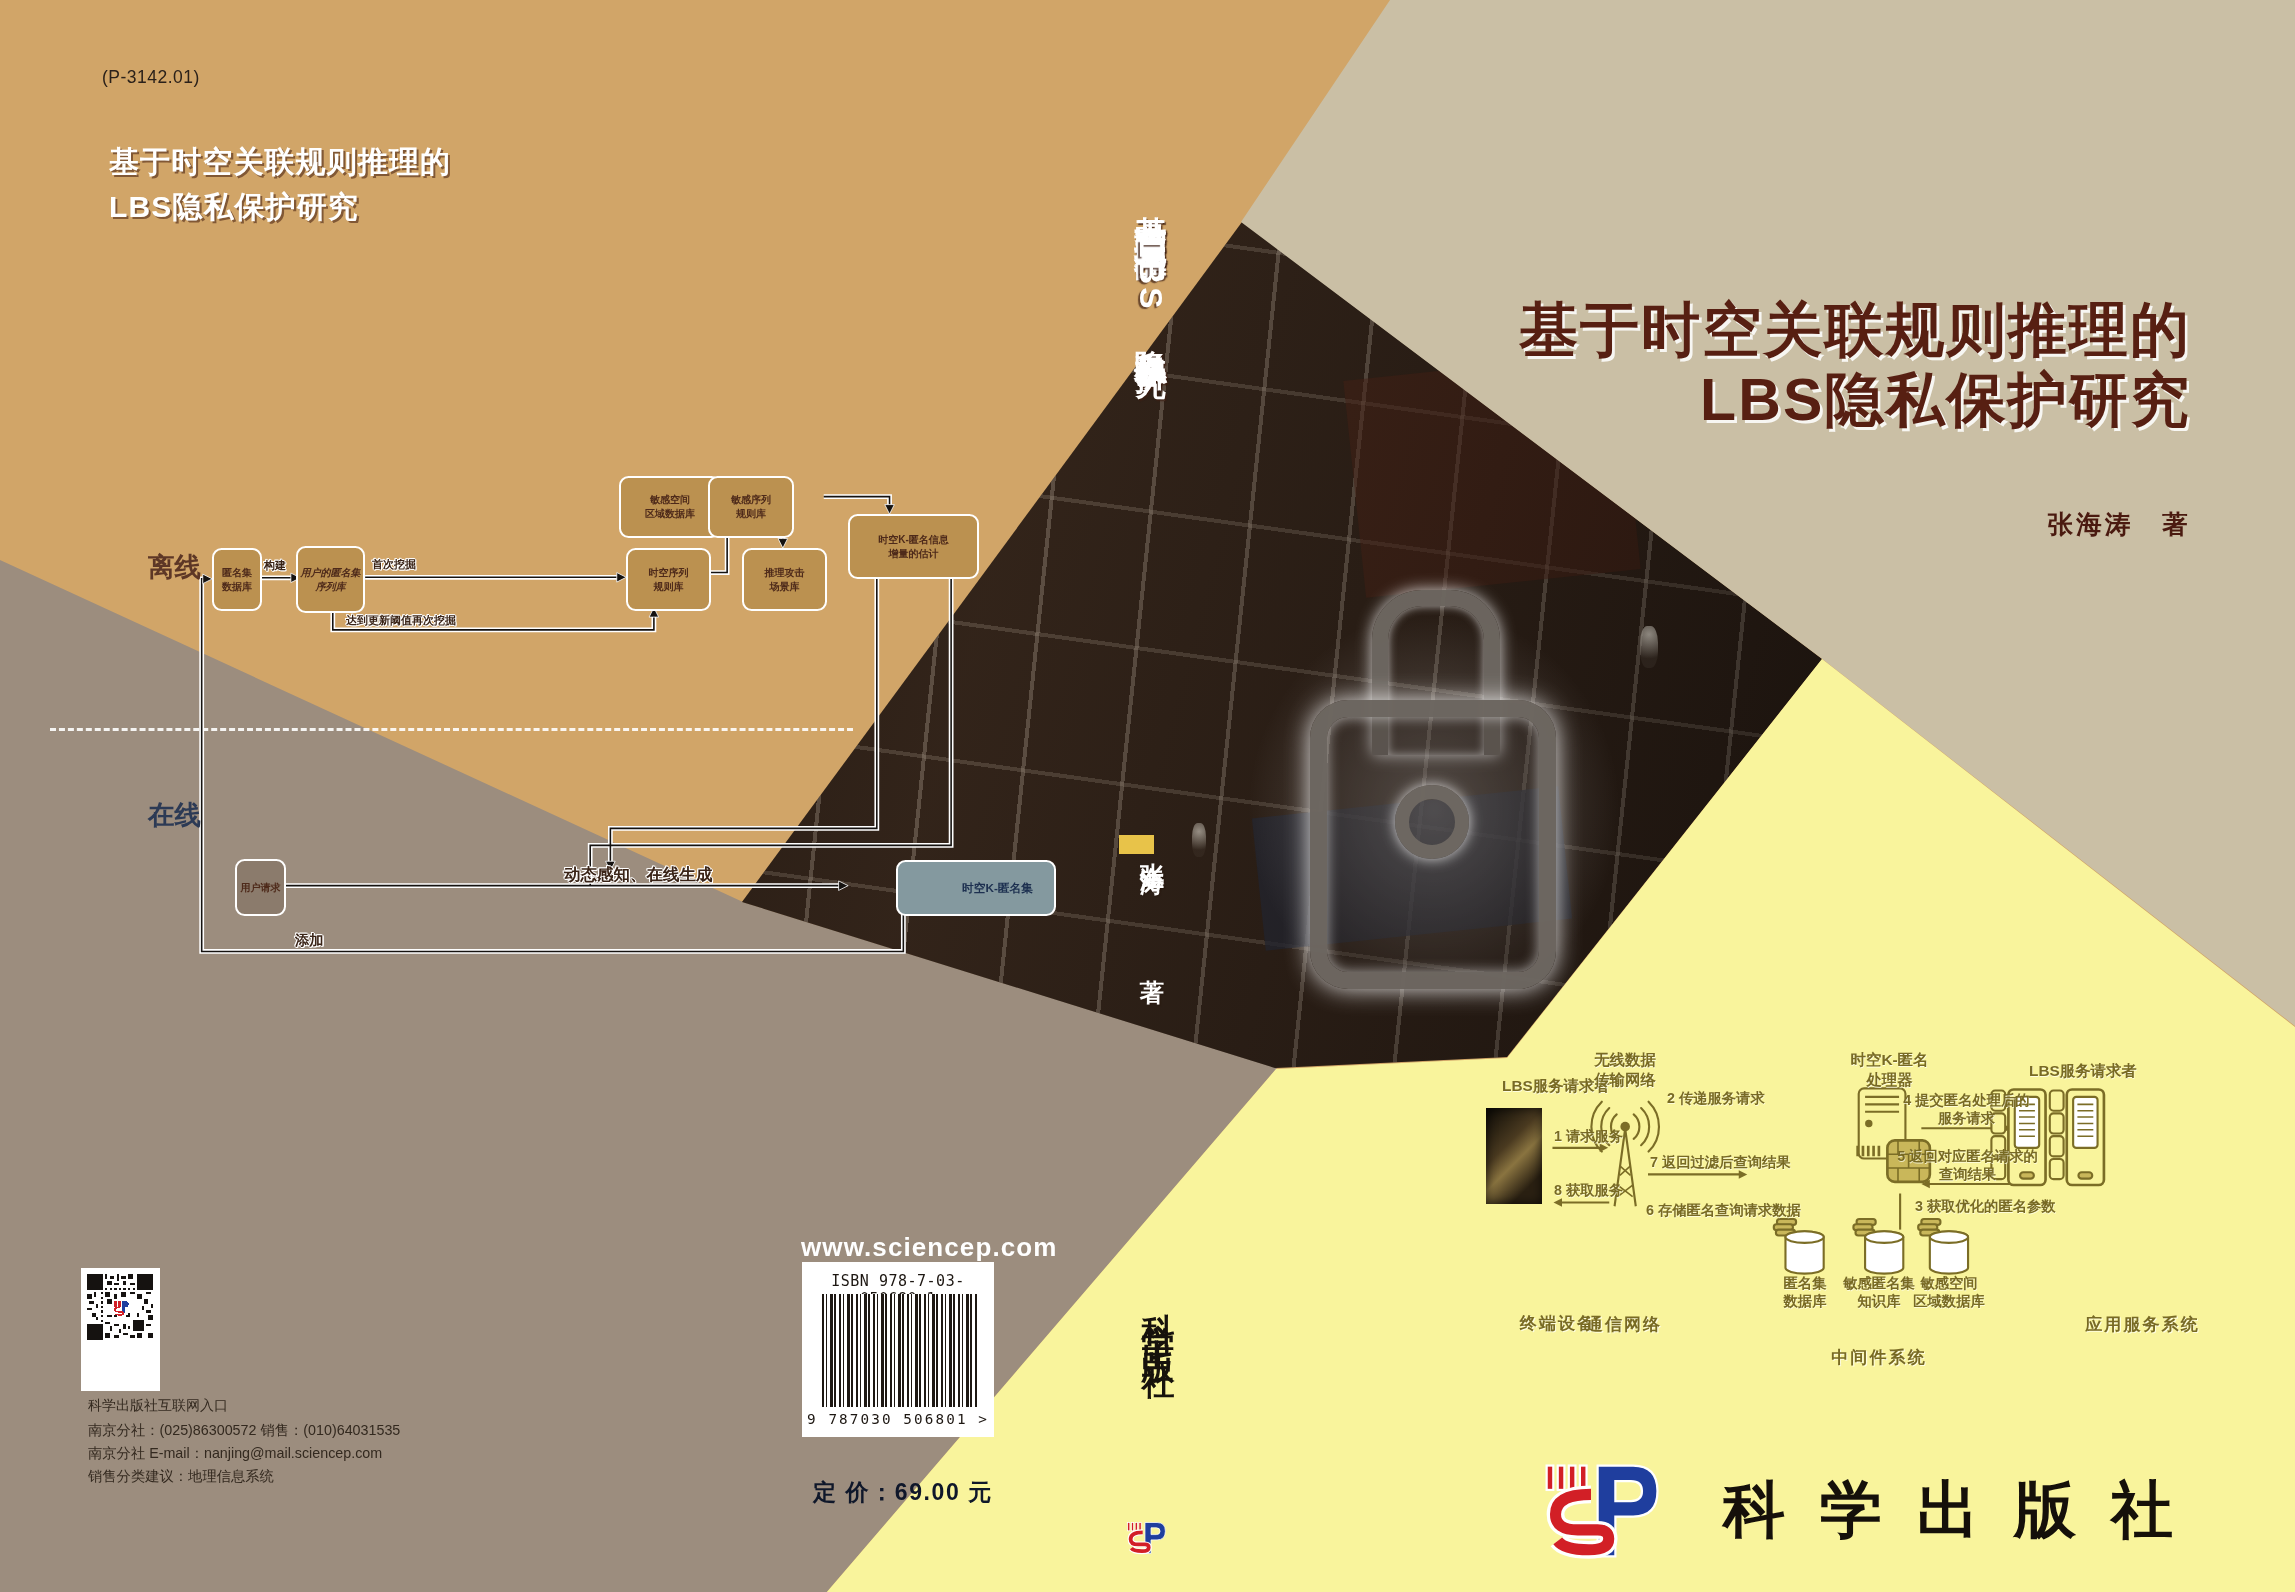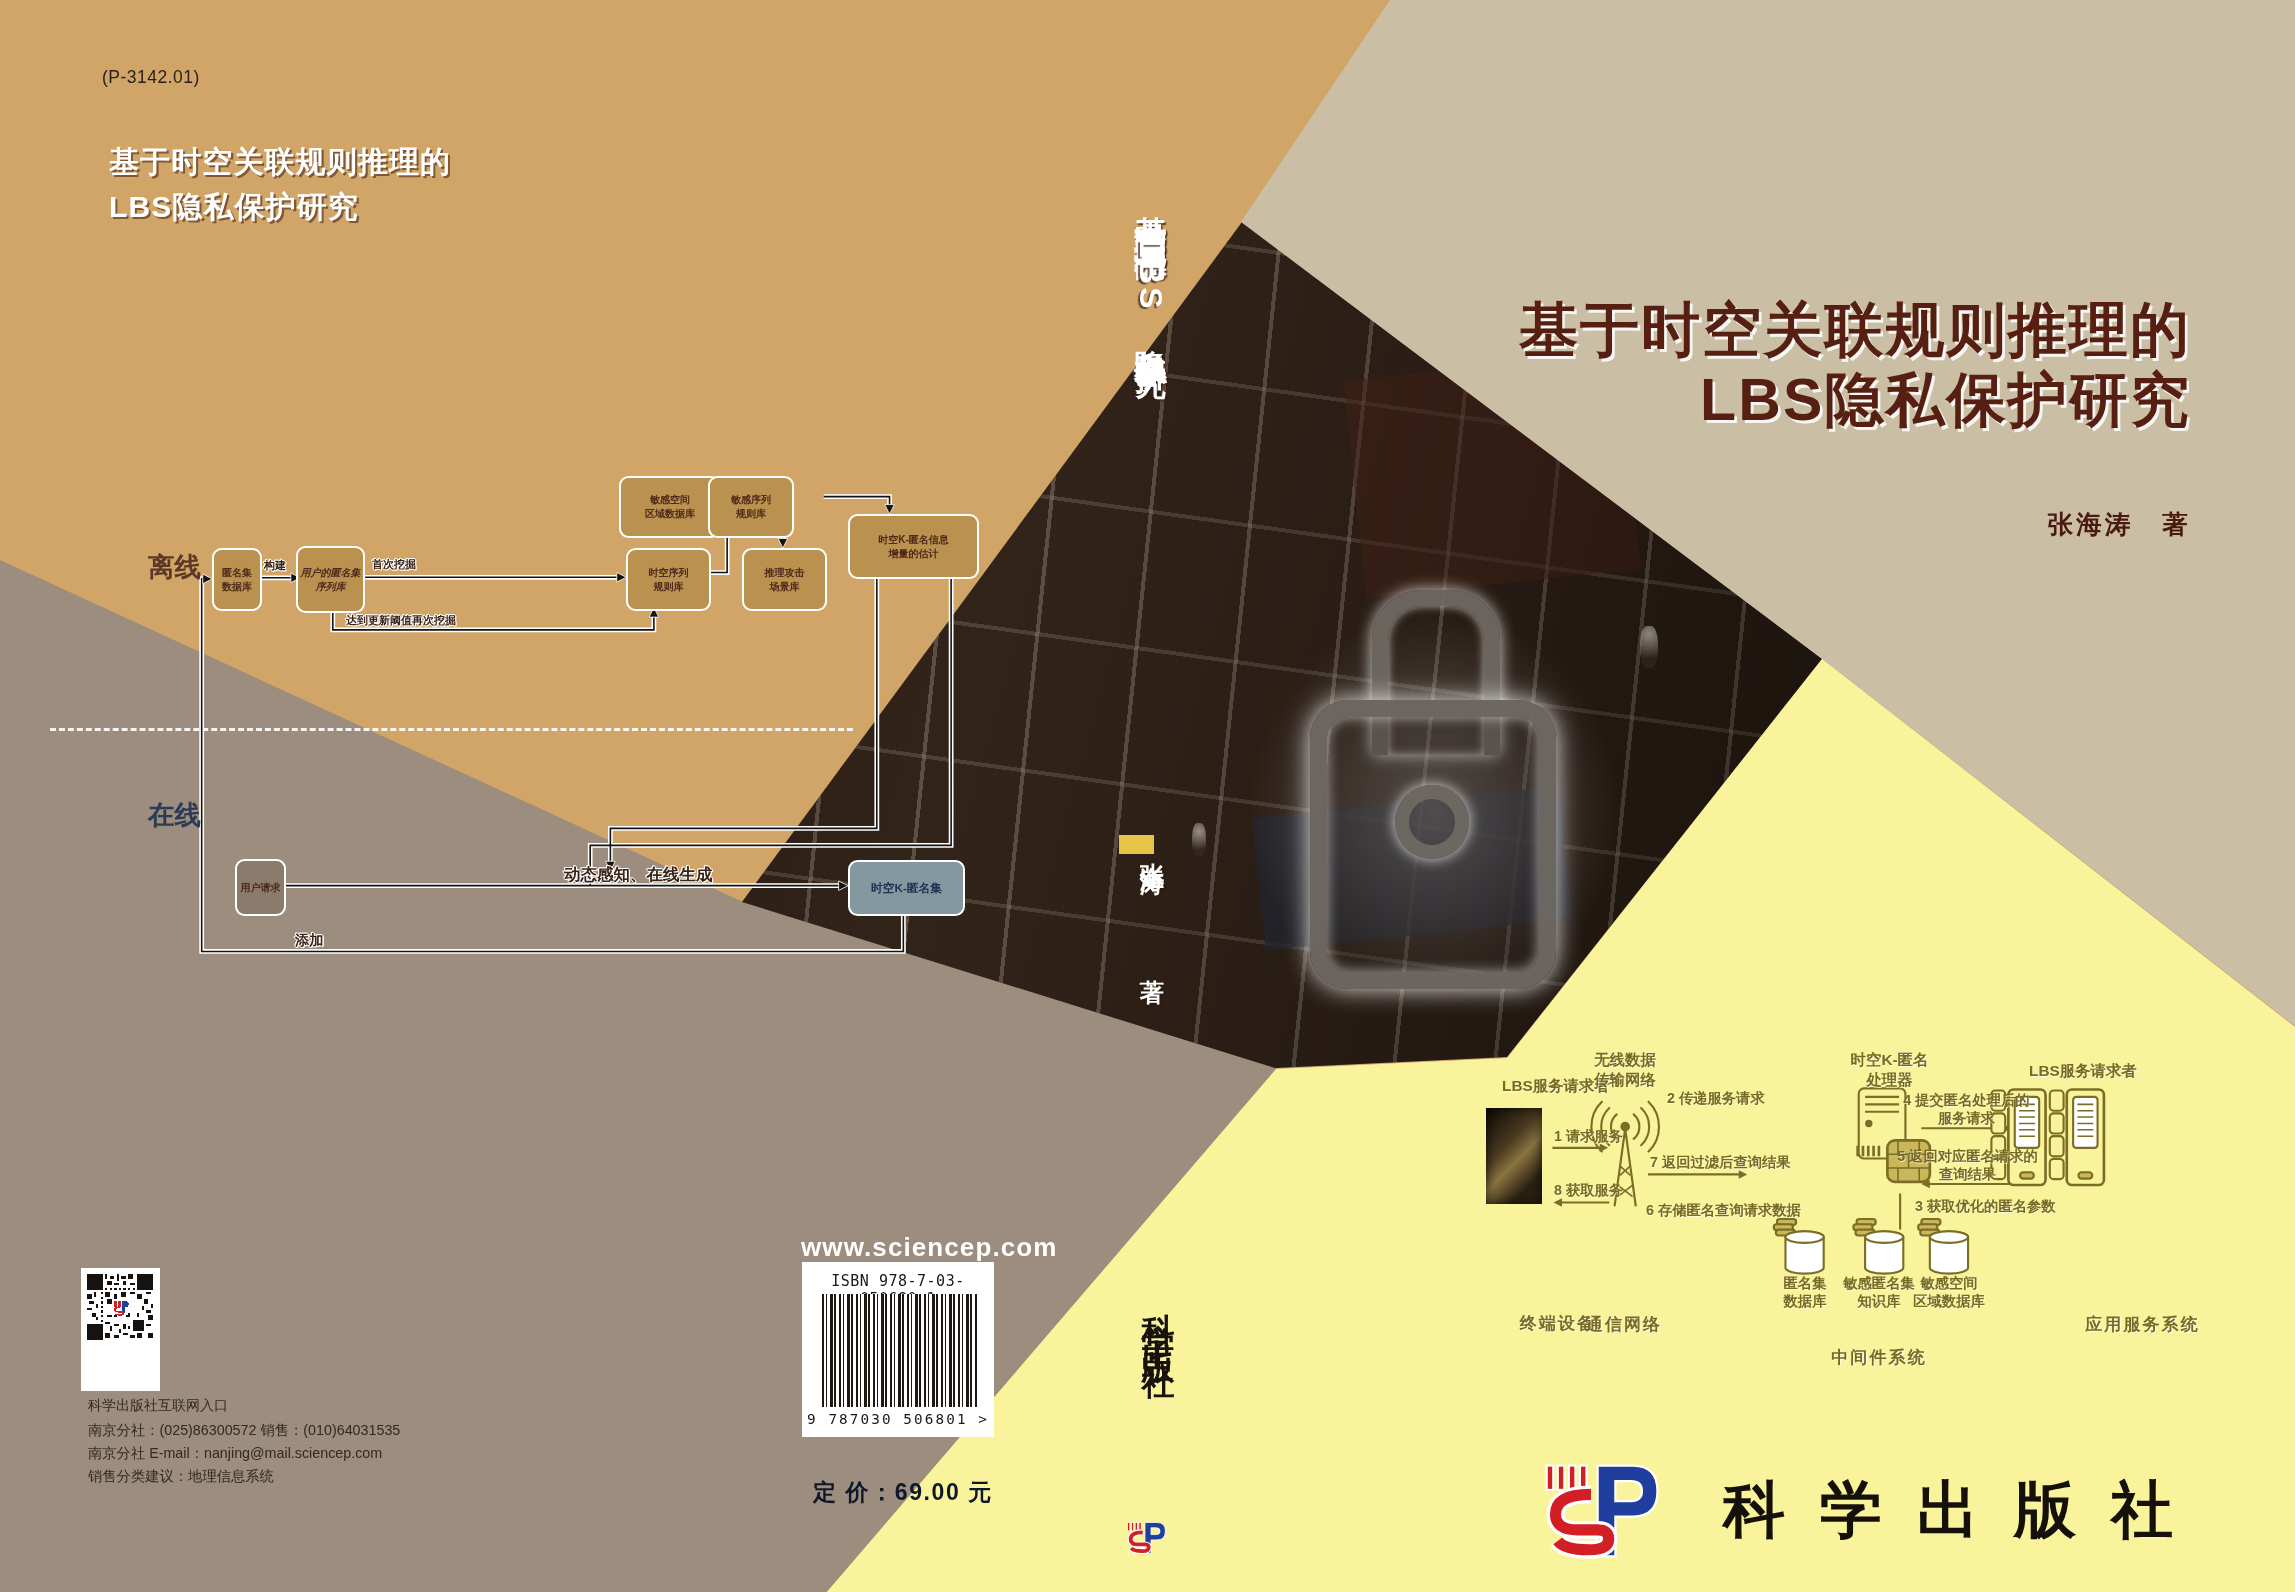--- a/index.html
+++ b/index.html
@@ -268,7 +268,7 @@
   <div class="fb grayb" style="left:235px;top:859px;width:47px;height:53px;">
     <span>用户请求</span>
   </div>
-  <div class="fb blueb" style="left:848px;top:860px;width:113px;height:52px;">
+  <div class="fb blueb" style="left:896px;top:860px;width:113px;height:52px;padding-left:43px;">
     <span>时空K-匿名集</span>
   </div>
 

